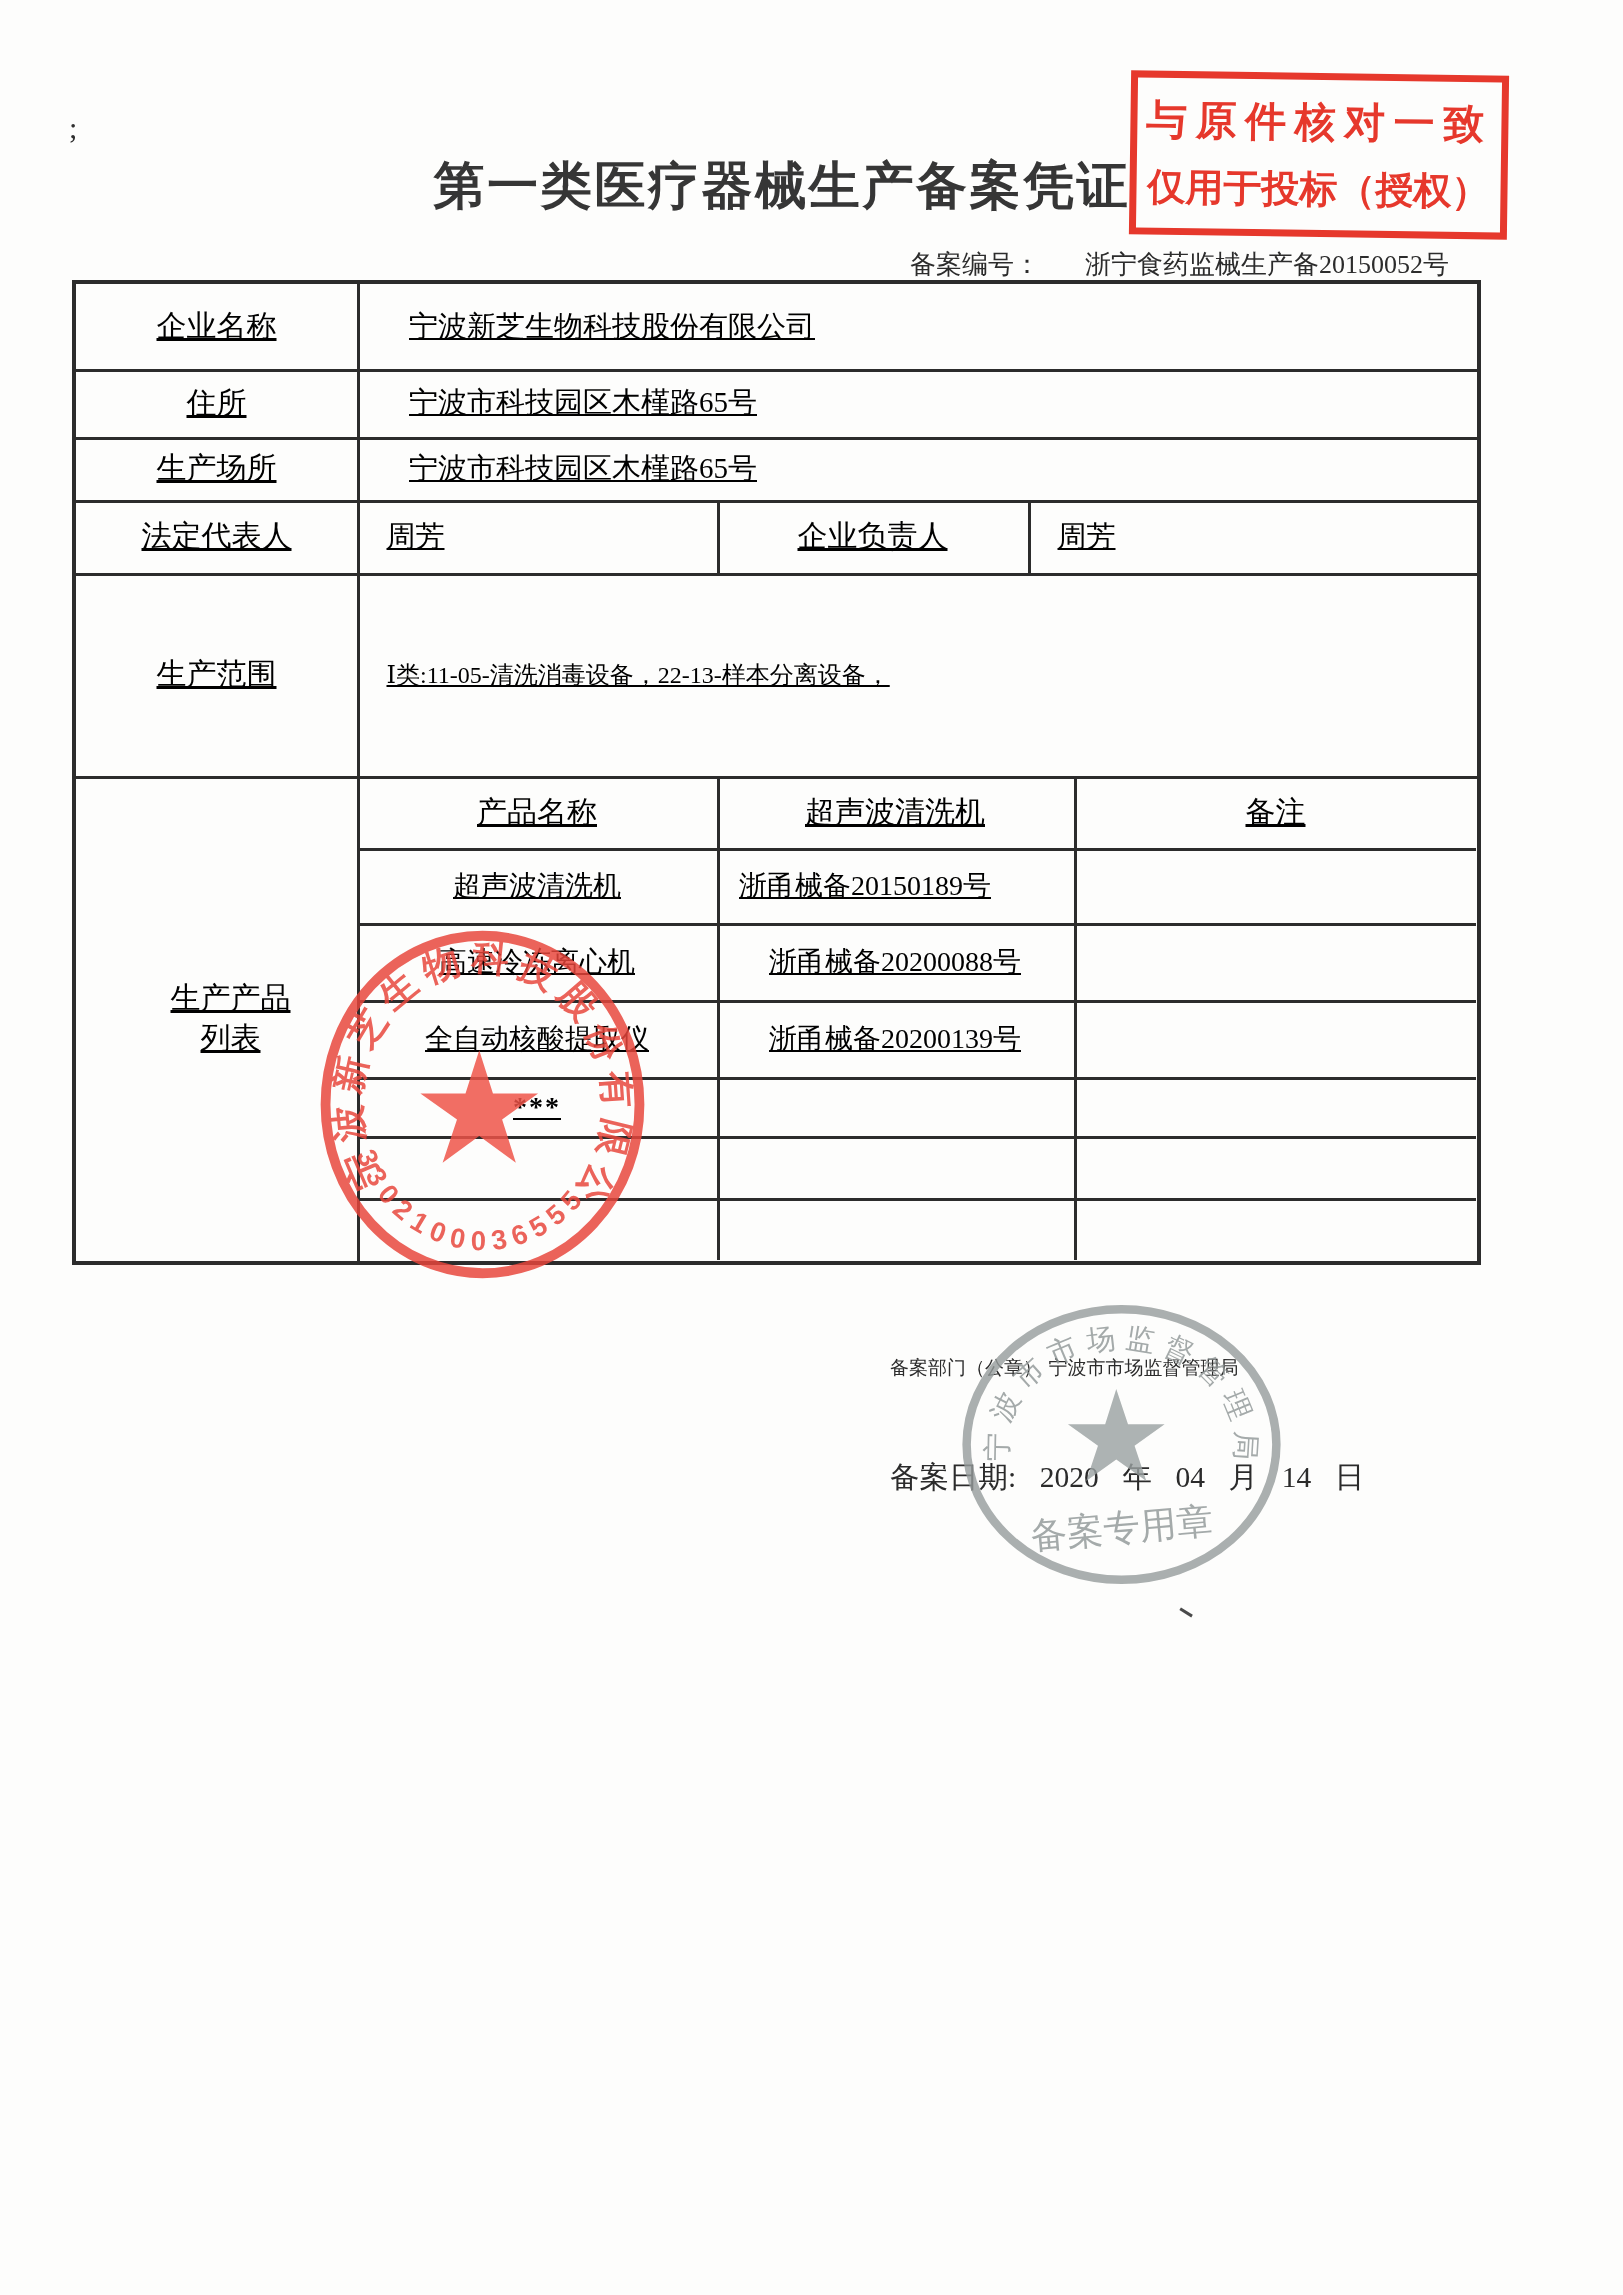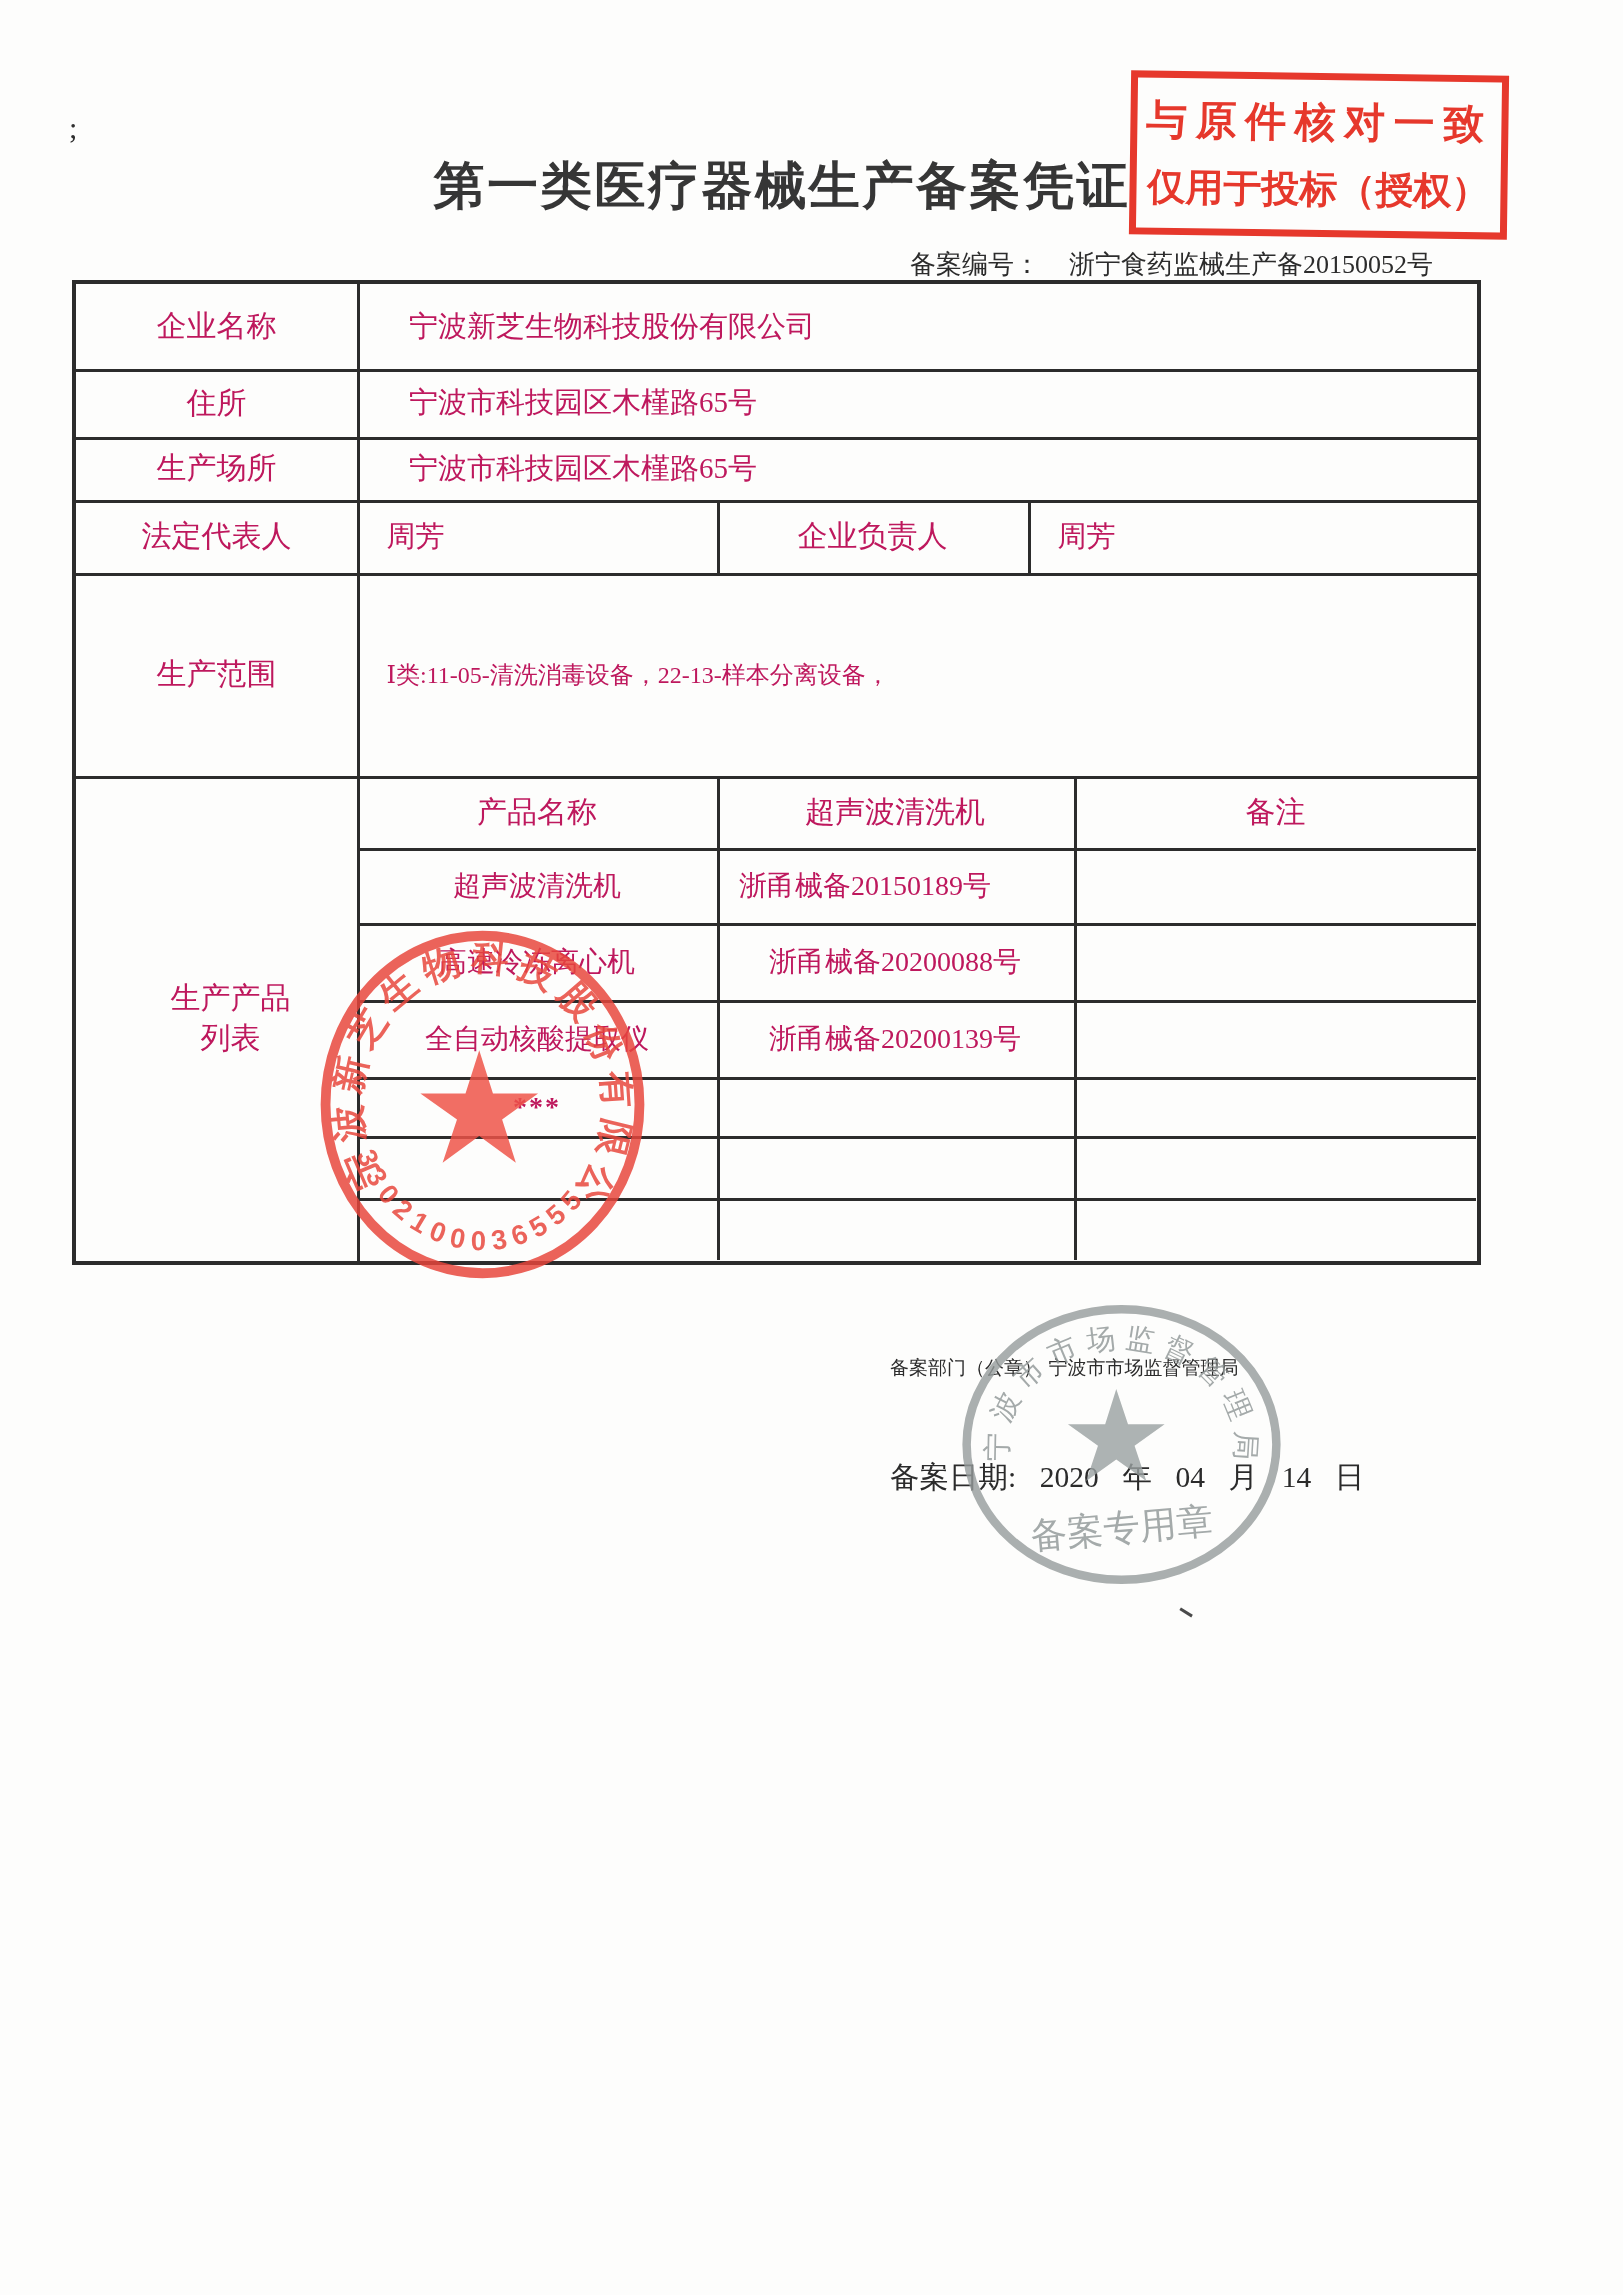--- a/index.html
+++ b/index.html
@@ -21,7 +21,7 @@
   .verify-line1{font-size:41px;letter-spacing:8.5px;white-space:nowrap;}
   .verify-line2{font-size:38px;letter-spacing:0px;white-space:nowrap;}
   .filing-line{
-    position:absolute;left:910px;top:247px;display:flex;gap:29px;
+    position:absolute;left:910px;top:247px;display:flex;gap:45px;
     font-size:26px;color:#2c2c2c;white-space:nowrap;
   }
   

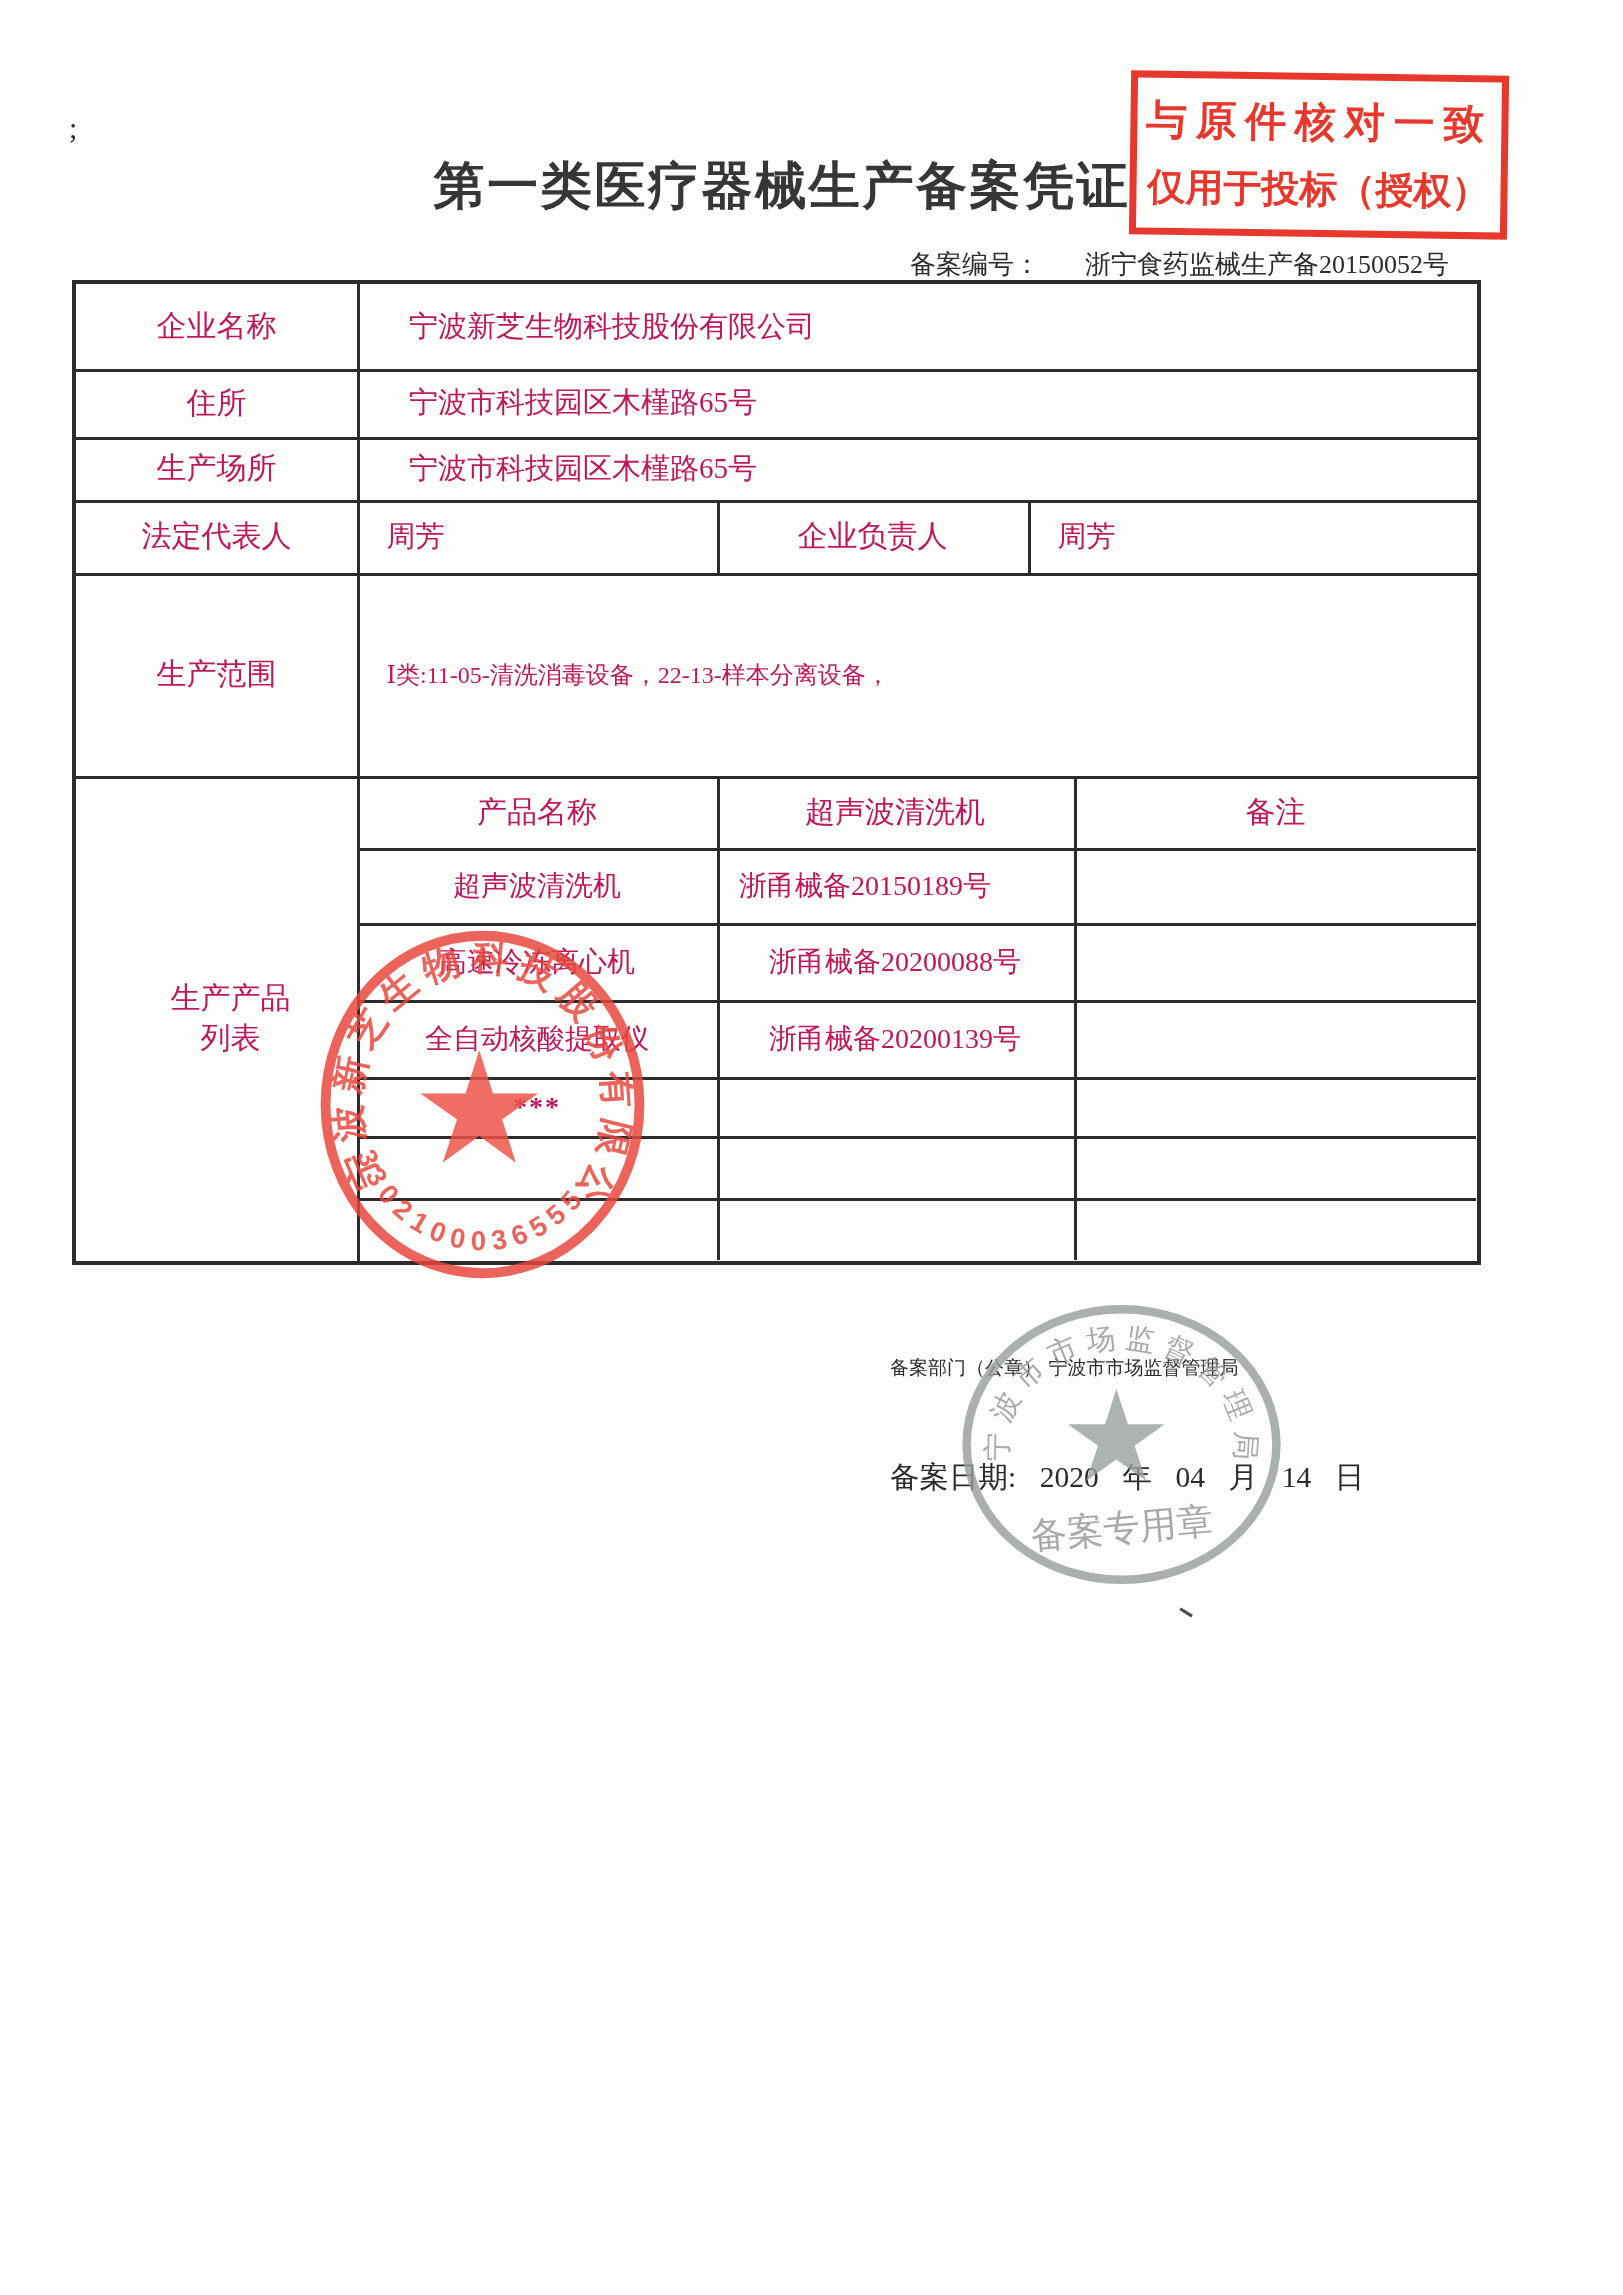--- a/index.html
+++ b/index.html
@@ -34,7 +34,7 @@
   .vline{width:3.3px;}
   .cell{
     position:absolute;display:flex;align-items:center;justify-content:center;
-    font-size:29px;color:#be185d;box-sizing:border-box;white-space:nowrap;
+    font-size:29px;color:#000000;box-sizing:border-box;white-space:nowrap;text-decoration:underline;
   }
   .cell.lbl{font-size:30px;}
   .cell.left{justify-content:flex-start;}

